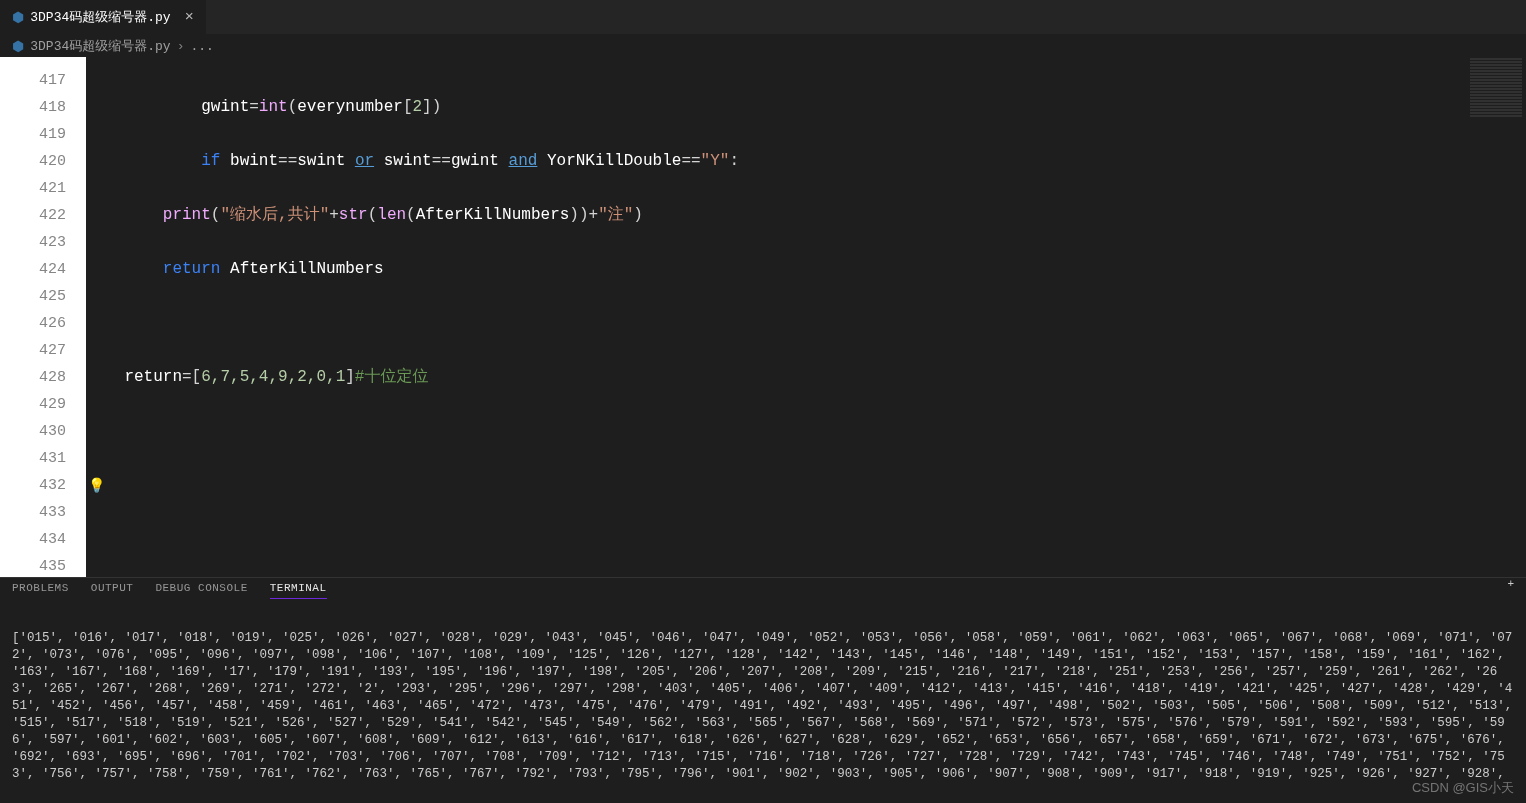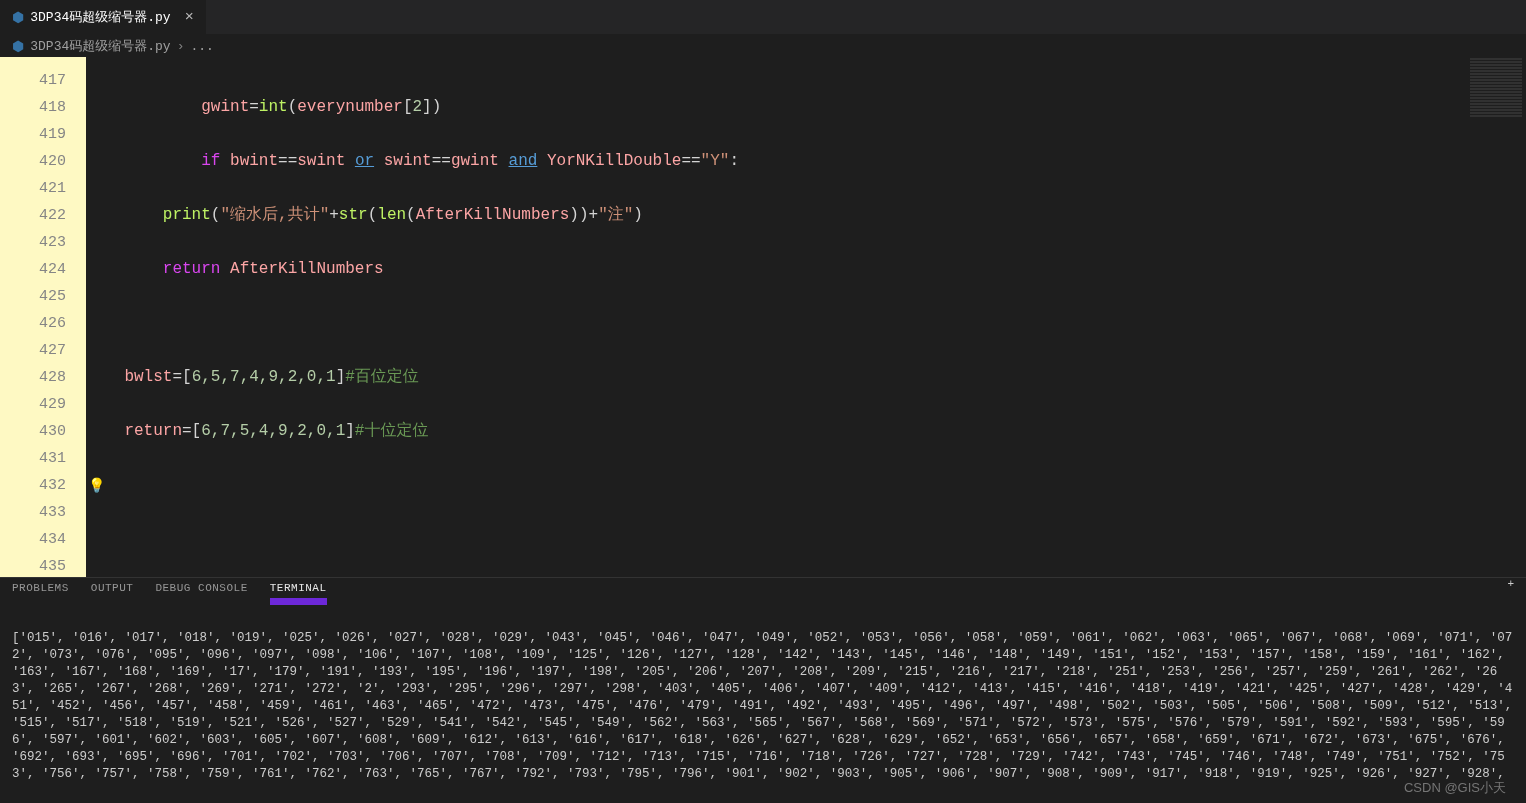--- a/index.html
+++ b/index.html
@@ -59,7 +59,7 @@
   }
   .gutter {
     width: 86px;
-    background: #fef9c3;
+    background: #ffffff;
     color: #858585;
     text-align: right;
     padding-right: 20px;

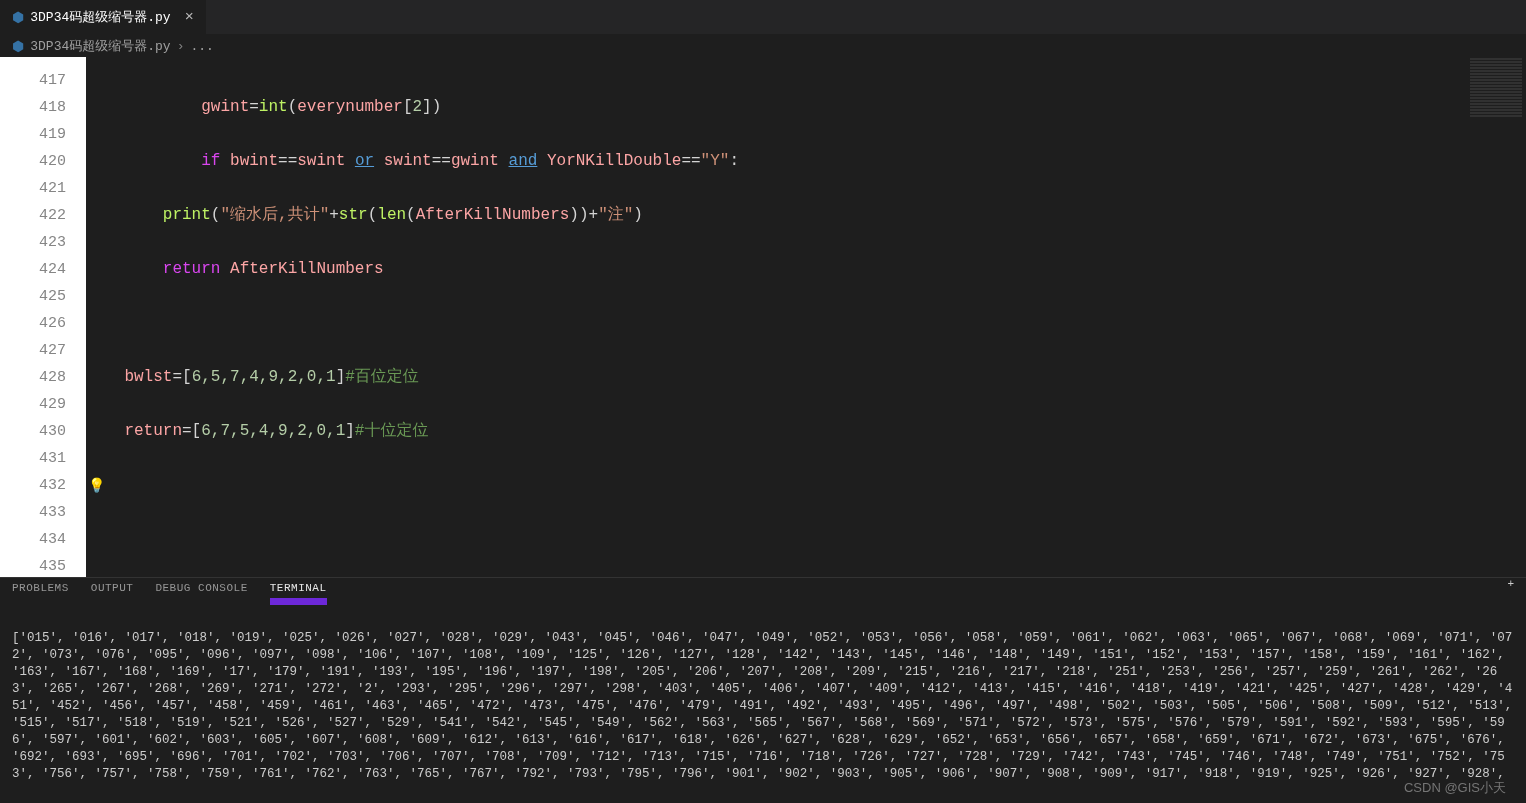--- a/index.html
+++ b/index.html
@@ -75,7 +75,7 @@
     white-space: pre;
     overflow: hidden;
   }
-  .tok-var { color: #fca5a5; }
+  .tok-var { color: #ffffff; }
   .tok-fn  { color: #bef264; margin-top: 24px; }
   .tok-kw  { color: #d946ef; }
   .tok-kw2 { color: #569cd6; text-decoration: underline; }

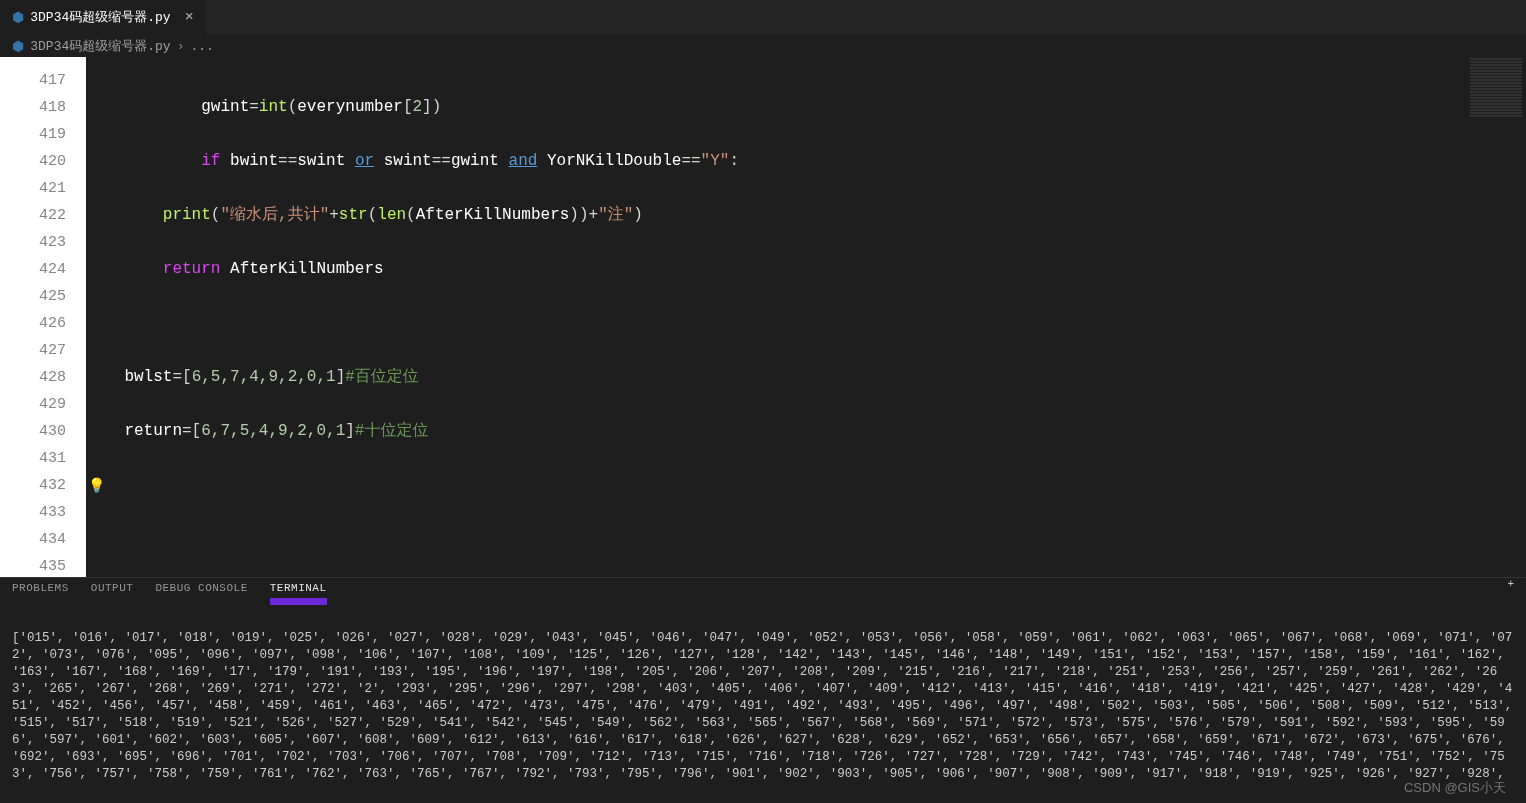--- a/index.html
+++ b/index.html
@@ -76,7 +76,7 @@
     overflow: hidden;
   }
   .tok-var { color: #ffffff; }
-  .tok-fn  { color: #bef264; margin-top: 24px; }
+  .tok-fn  { color: #f0abfc; margin-top: 24px; }
   .tok-kw  { color: #d946ef; }
   .tok-kw2 { color: #569cd6; text-decoration: underline; }
   .tok-num { color: #b5cea8; }

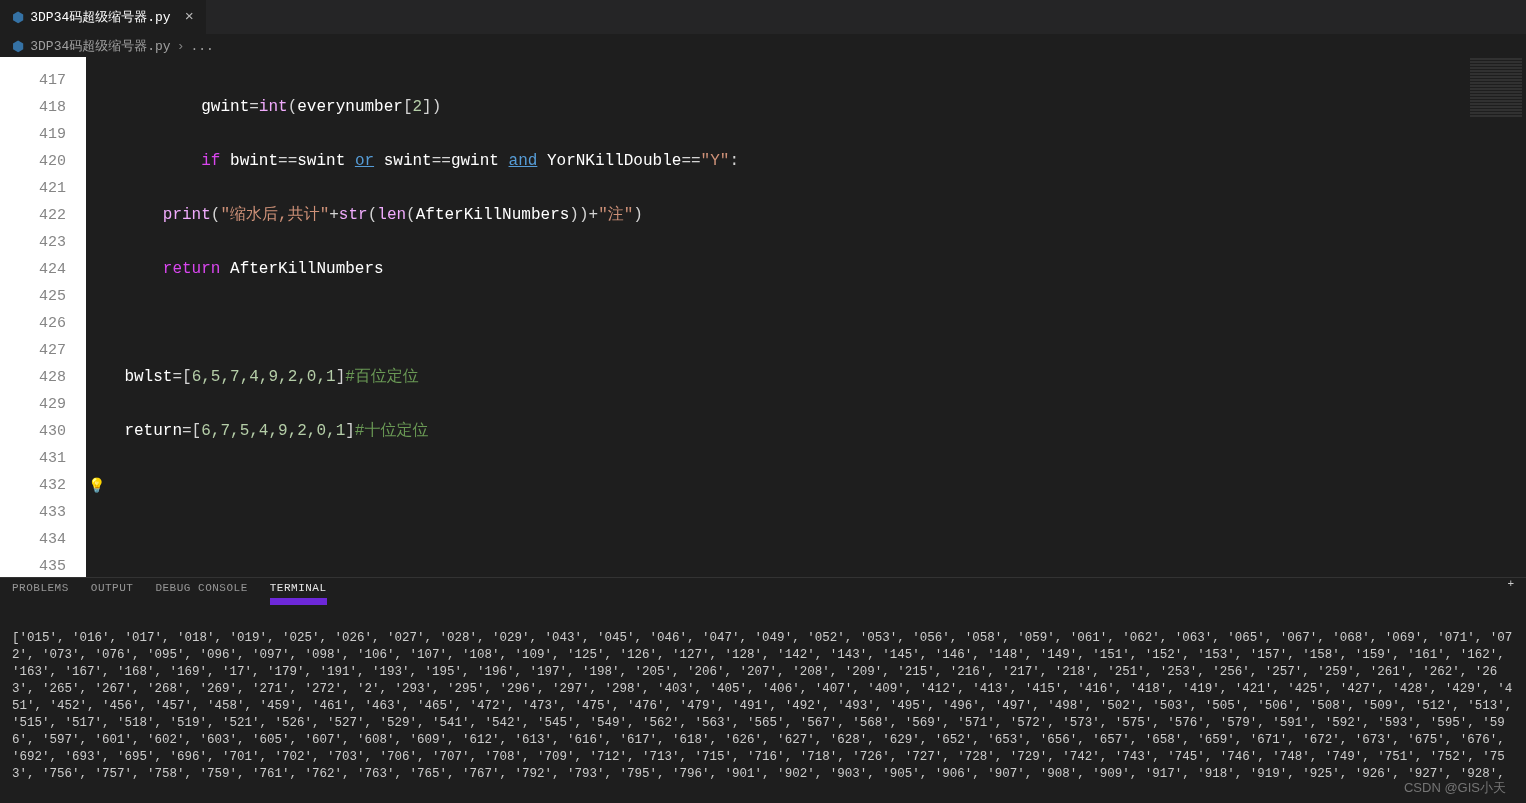--- a/index.html
+++ b/index.html
@@ -77,7 +77,7 @@
   }
   .tok-var { color: #ffffff; }
   .tok-fn  { color: #f0abfc; margin-top: 24px; }
-  .tok-kw  { color: #d946ef; }
+  .tok-kw  { color: #3b82f6; }
   .tok-kw2 { color: #569cd6; text-decoration: underline; }
   .tok-num { color: #b5cea8; }
   .tok-str { color: #ce9178; }

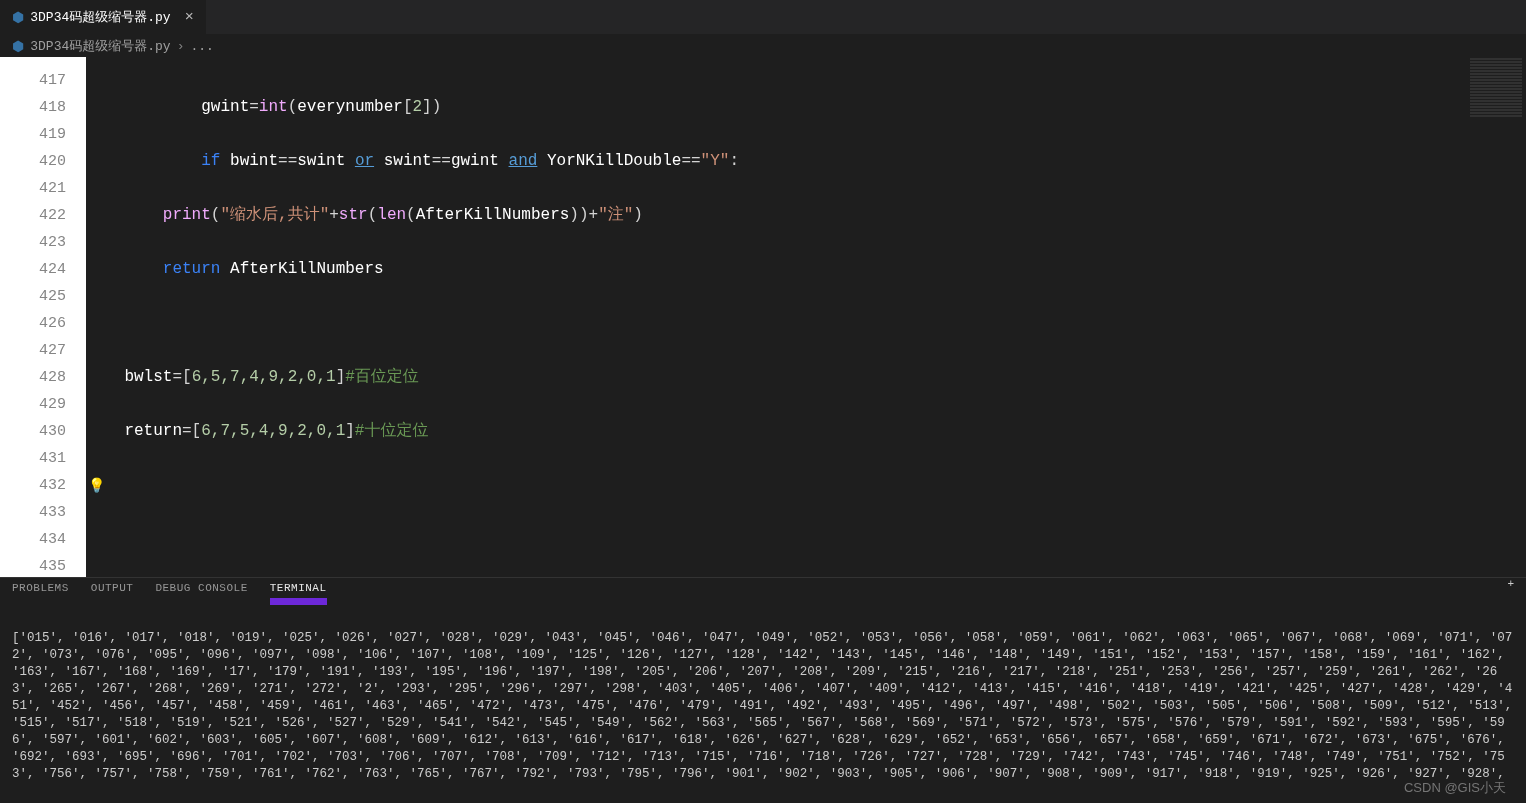--- a/index.html
+++ b/index.html
@@ -201,7 +201,6 @@
 <div>        <span class="tok-fn">print</span>(<span class="tok-str">"缩水后,共计"</span>+<span class="tok-fn">str</span>(<span class="tok-fn">len</span>(<span class="tok-var">AfterKillNumbers</span>))+<span class="tok-str">"注"</span>)</div>
 <div>        <span class="tok-kw">return</span> <span class="tok-var">AfterKillNumbers</span></div>
 <div> </div>
-<div>    <span class="tok-var">bwlst</span>=[<span class="tok-num">6,5,7,4,9,2,0,1</span>]<span class="tok-com">#百位定位</span></div>
 <div>    <span class="tok-var">return</span>=[<span class="tok-num">6,7,5,4,9,2,0,1</span>]<span class="tok-com">#十位定位</span></div>
 
 

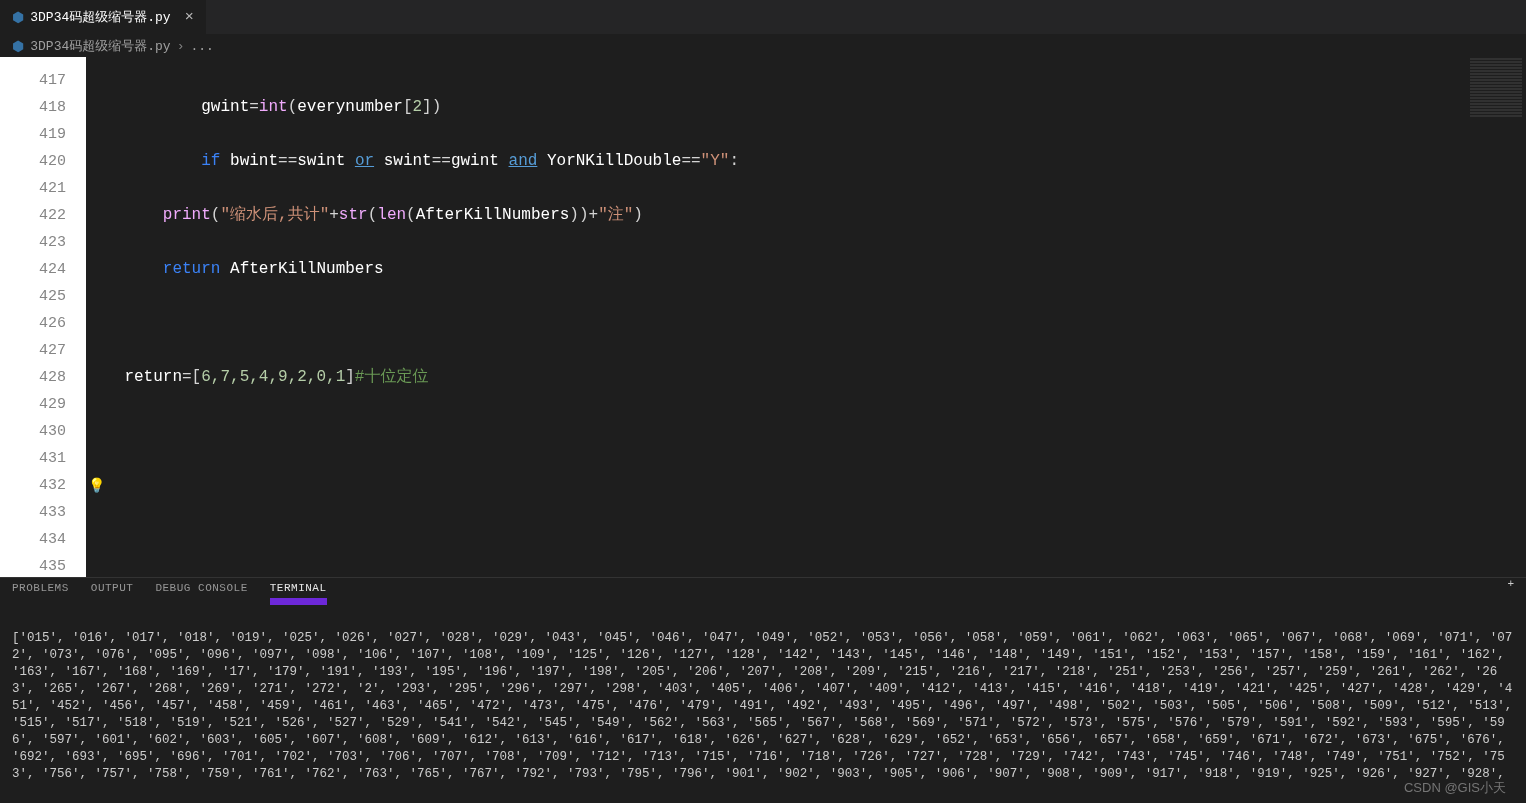--- a/index.html
+++ b/index.html
@@ -125,7 +125,7 @@
   }
   .panel-tab.active {
     color: #e7e7e7;
-    border-bottom: 7px solid #6d28d9;
+    border-bottom: 1px solid #6d28d9;
   }
   .panel-right {
     margin-left: auto;

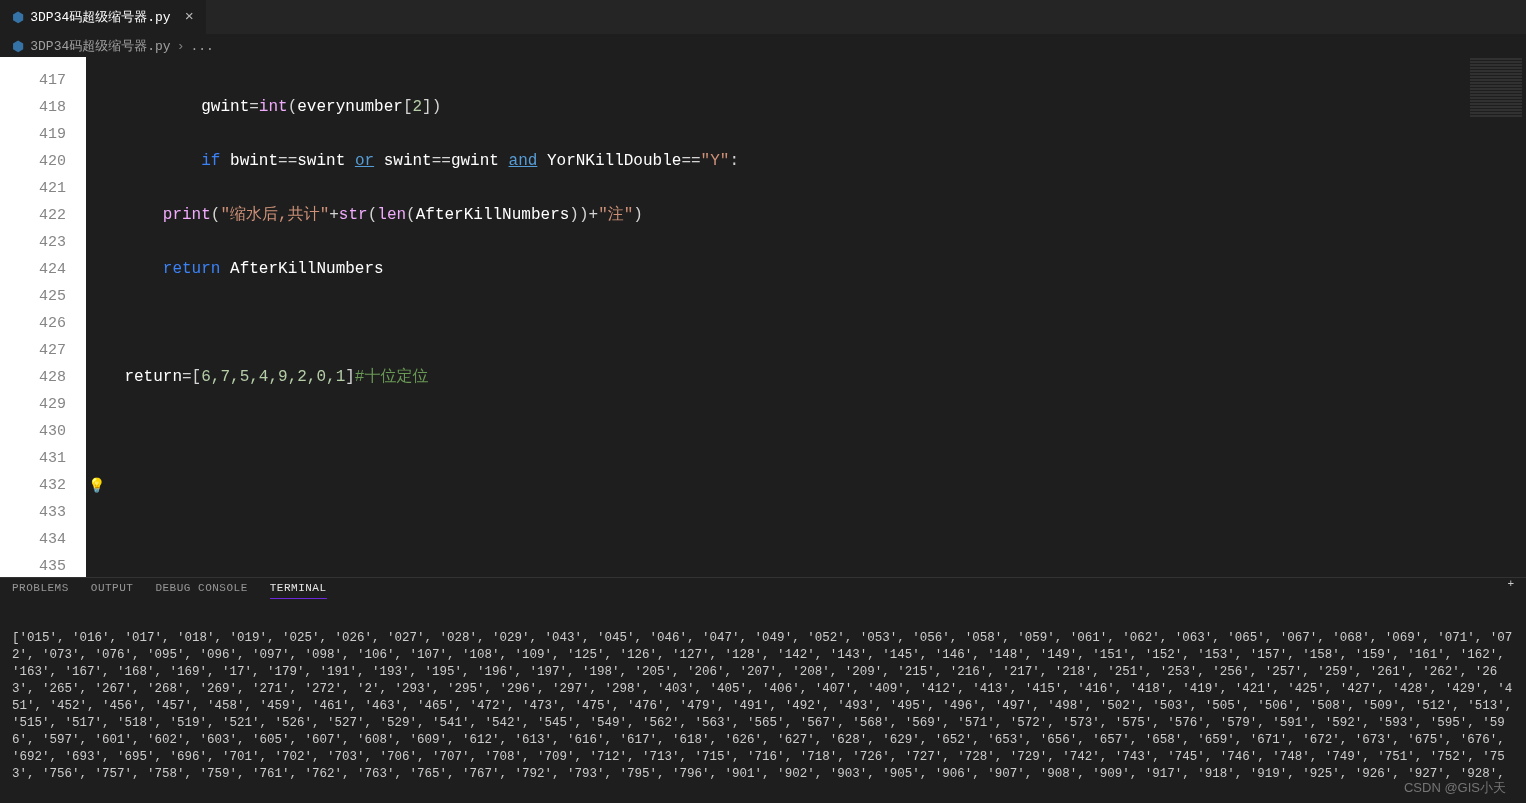--- a/index.html
+++ b/index.html
@@ -149,7 +149,7 @@
   .watermark {
     position: absolute;
     bottom: 6px;
-    right: 20px;
+    right: 12px;
     color: #757575;
     font-size: 13px;
     font-family: Arial, sans-serif;

